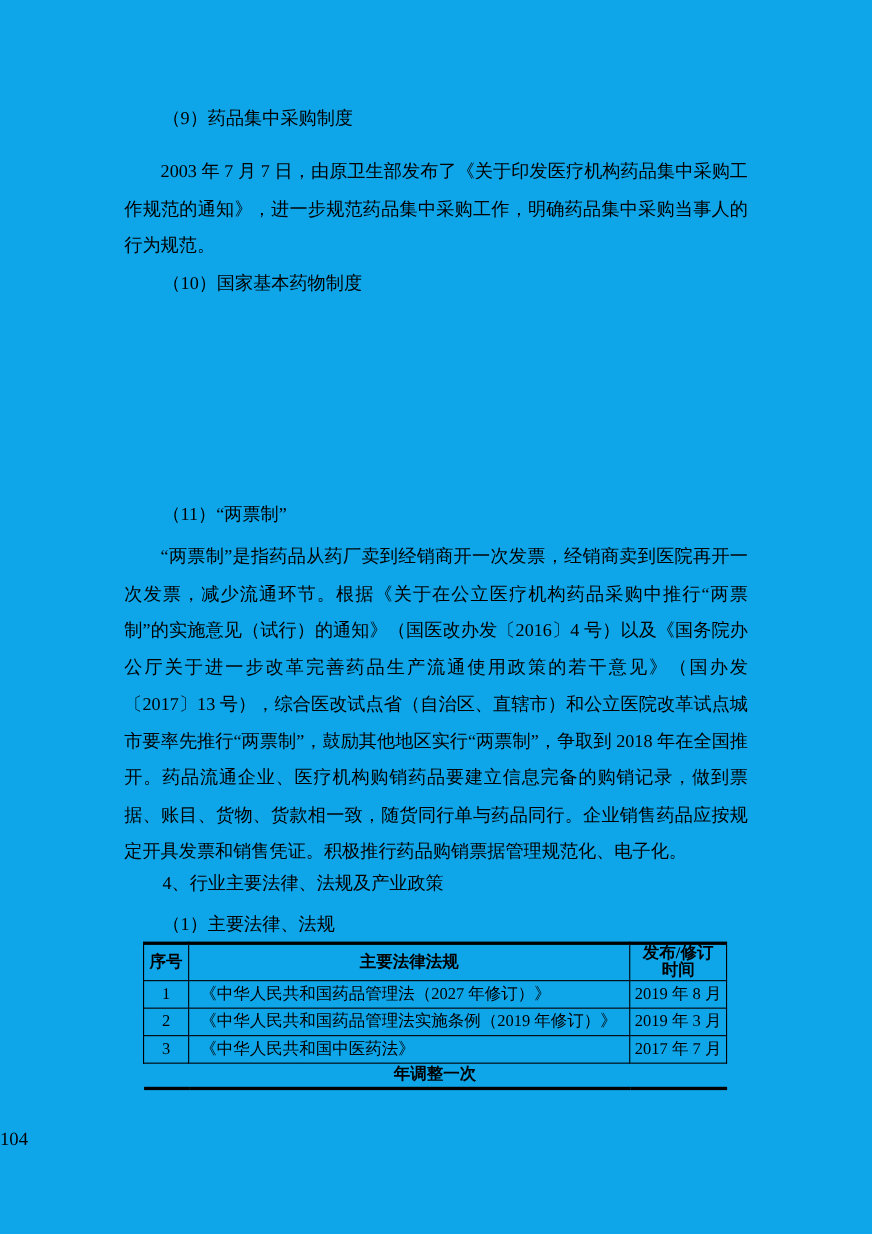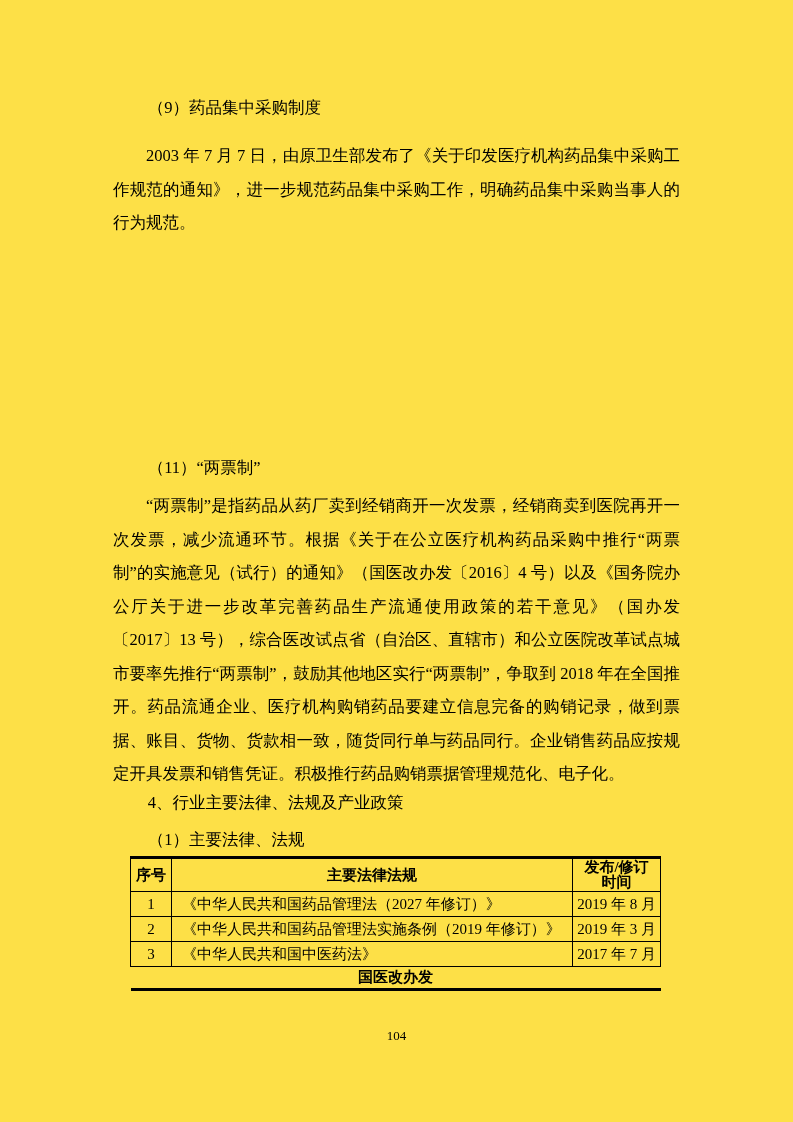--- a/index.html
+++ b/index.html
@@ -11,7 +11,7 @@
     position: relative;
     width: 793px;
     height: 1122px;
-    background: #fde047;
+    background: #0ea5e9;
     color: #000000;
     font-family: "Liberation Serif", "DejaVu Serif", serif;
     overflow: hidden;

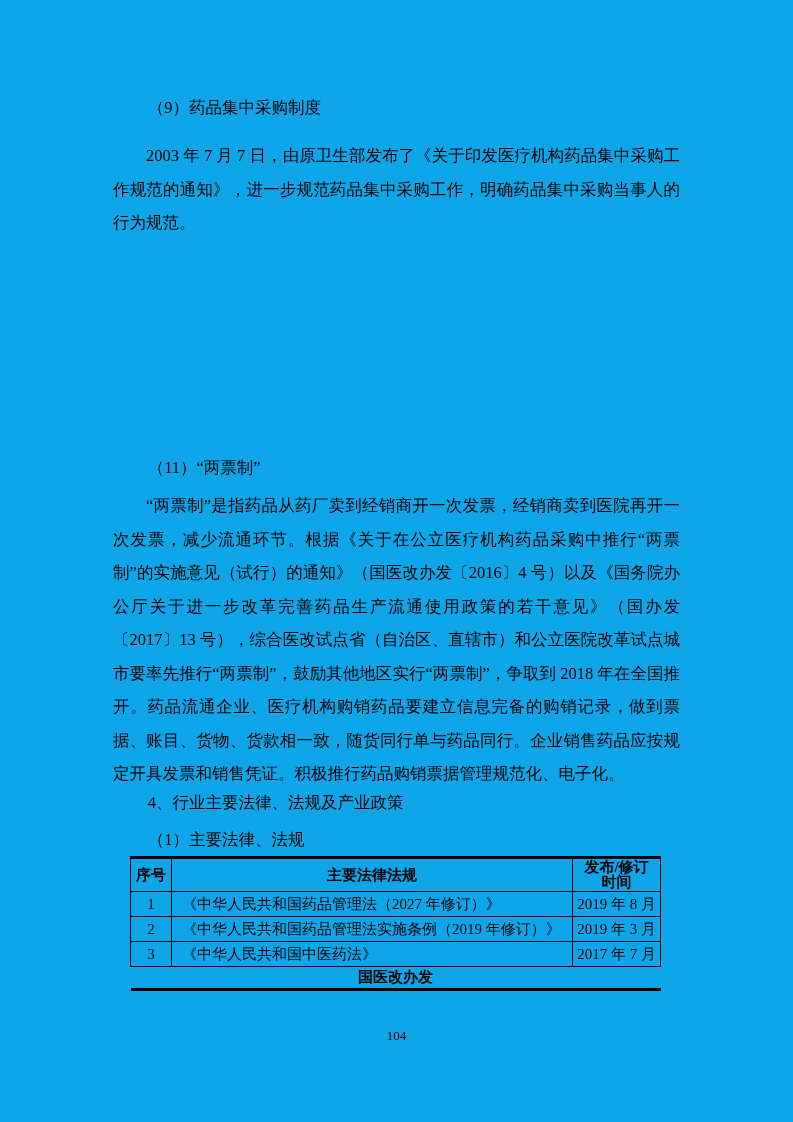--- a/index.html
+++ b/index.html
@@ -103,6 +103,7 @@
 
   <p class="para pos-p1">2003 年 7 月 7 日，由原卫生部发布了《关于印发医疗机构药品集中采购工作规范的通知》，进一步规范药品集中采购工作，明确药品集中采购当事人的行为规范。</p>
 
+  <div class="heading pos-h10">（10）国家基本药物制度</div>
 
 
   <div class="heading pos-h11">（11）“两票制”</div>

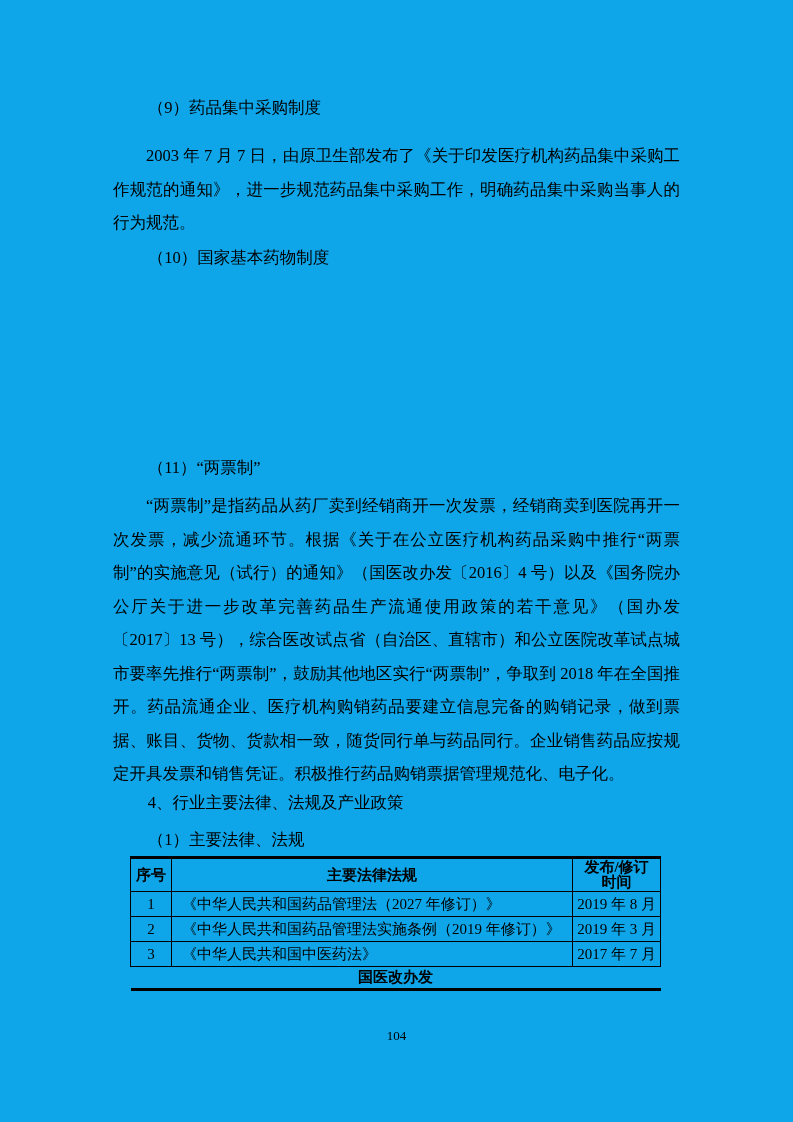--- a/index.html
+++ b/index.html
@@ -145,7 +145,7 @@
         <td class="c-date">2017 年 7 月</td>
       </tr>
       <tr class="group-row">
-        <td colspan="3">国医改办发</td>
+        <td colspan="3">年调整一次</td>
       </tr>
     </tbody>
   </table>

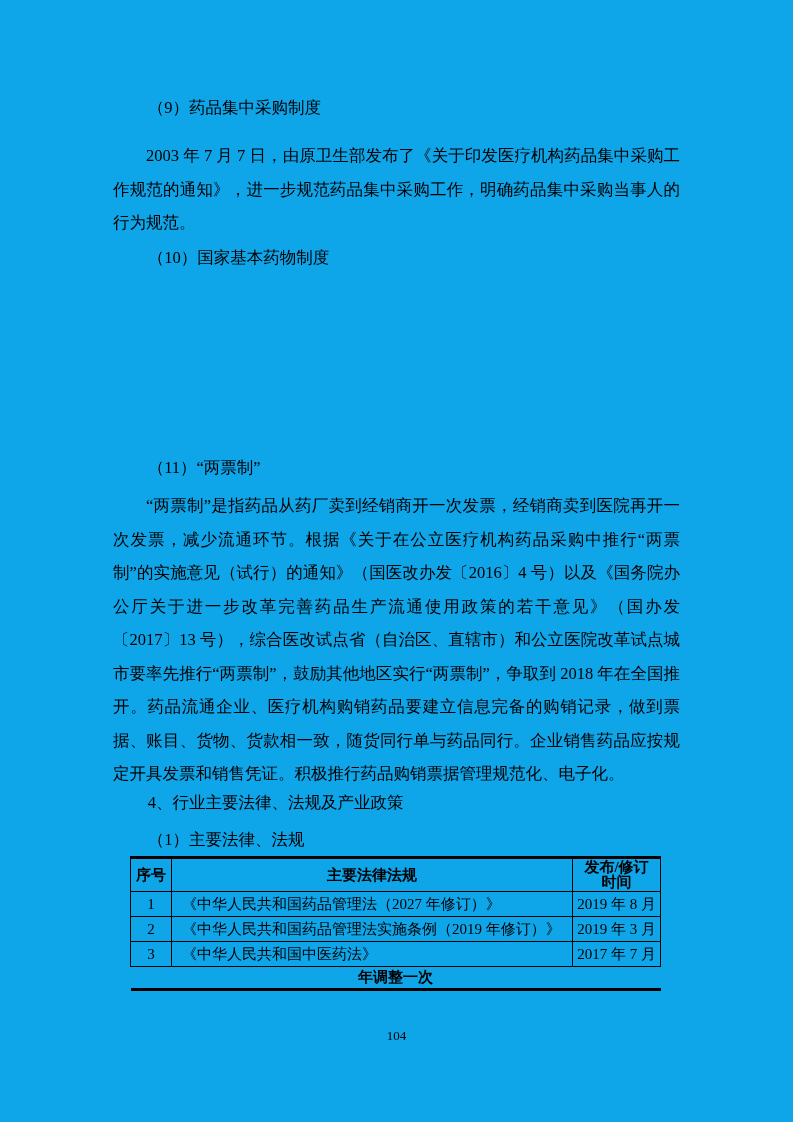--- a/index.html
+++ b/index.html
@@ -89,8 +89,7 @@
     left: 0;
     top: 1028px;
     width: 100%;
-    text-align: center;
-    font-size: 13px;
+    font-size: 17px;
     line-height: 16px;
   }
 </style>

